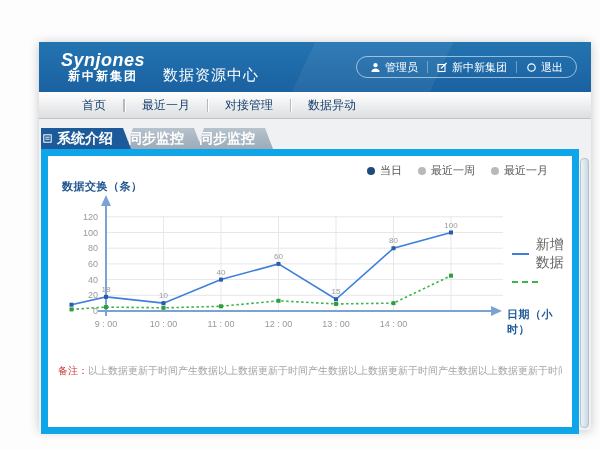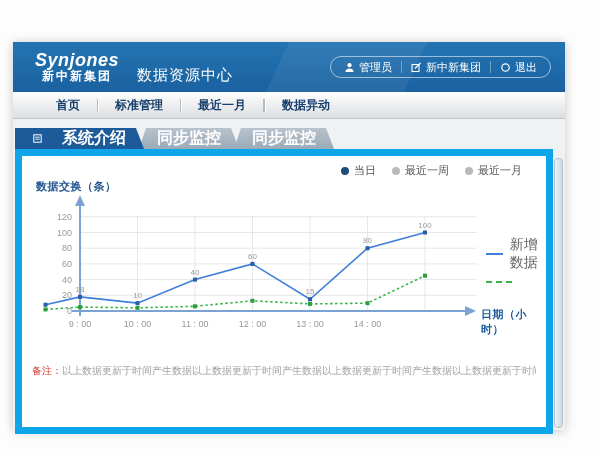--- a/index.html
+++ b/index.html
@@ -9,7 +9,7 @@
     font-family:"Liberation Sans","DejaVu Sans",sans-serif;
   }
   .card{
-    position:absolute;left:13px;top:42px;width:552px;height:388px;
+    position:absolute;left:39px;top:42px;width:552px;height:388px;
     background:#f0f1f2;box-shadow:0 1px 10px rgba(0,0,0,0.22);
   }
   

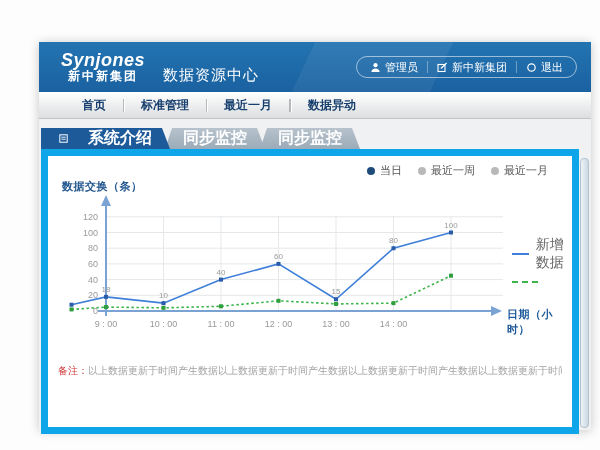--- a/index.html
+++ b/index.html
@@ -39,7 +39,7 @@
     border-bottom:1px solid #c2c5c8;
   }
   .nav-item{
-    font-size:12px;font-weight:bold;color:#173f6d;padding:0 17px;cursor:pointer;white-space:nowrap;
+    font-size:12px;font-weight:normal;color:#173f6d;padding:0 17px;cursor:pointer;white-space:nowrap;
   }
   .nav-sep{width:1px;height:13px;background:#b6b9bc;box-shadow:1px 0 0 #fff;}
   

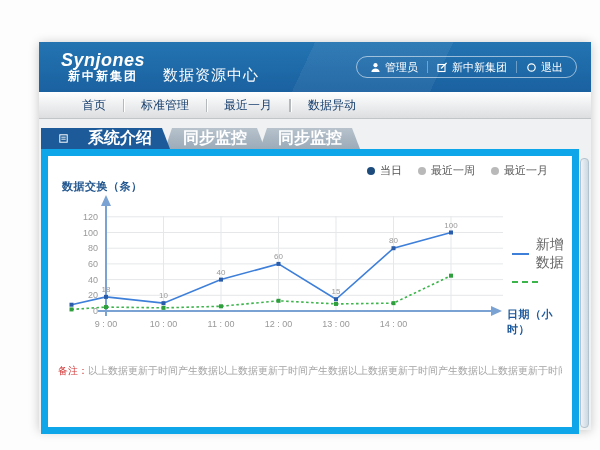--- a/index.html
+++ b/index.html
@@ -123,7 +123,6 @@
   <div class="nav">
     <div class="nav-item">首页</div>
     <div class="nav-sep"></div>
-    <div class="nav-item">标准管理</div>
     <div class="nav-sep"></div>
     <div class="nav-item">最近一月</div>
     <div class="nav-sep"></div>

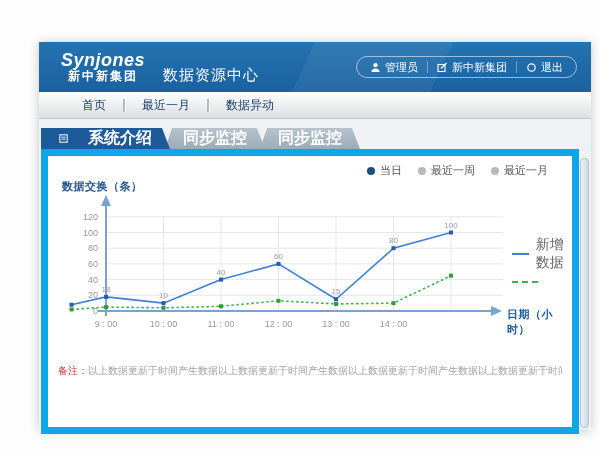--- a/index.html
+++ b/index.html
@@ -126,6 +126,7 @@
     <div class="nav-sep"></div>
     <div class="nav-item">最近一月</div>
     <div class="nav-sep"></div>
+    <div class="nav-item">对接管理</div>
     <div class="nav-sep"></div>
     <div class="nav-item">数据异动</div>
   </div>

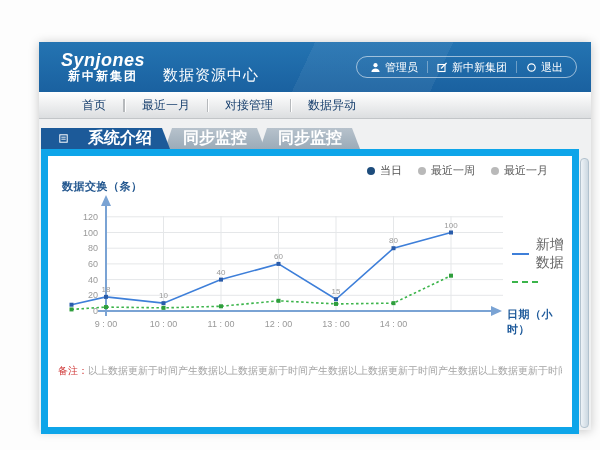--- a/index.html
+++ b/index.html
@@ -46,9 +46,9 @@
   .content{position:relative;height:311px;}
   .tabs{display:flex;margin:9px 0 0 2px;height:21px;position:relative;z-index:2;}
   .tab{
-    position:relative;color:#fff;font-size:16px;font-weight:bold;
-    display:flex;align-items:center;justify-content:center;gap:20px;
-    padding:0 18px 0 18px;margin-right:-5px;cursor:pointer;
+    position:relative;color:#fff;font-size:14px;font-weight:bold;
+    display:flex;align-items:center;justify-content:center;gap:5px;
+    padding:0 18px 0 2px;margin-right:-5px;cursor:pointer;
     clip-path:polygon(7px 0,calc(100% - 8px) 0,100% 100%,0 100%);
   }
   .tab.active{

